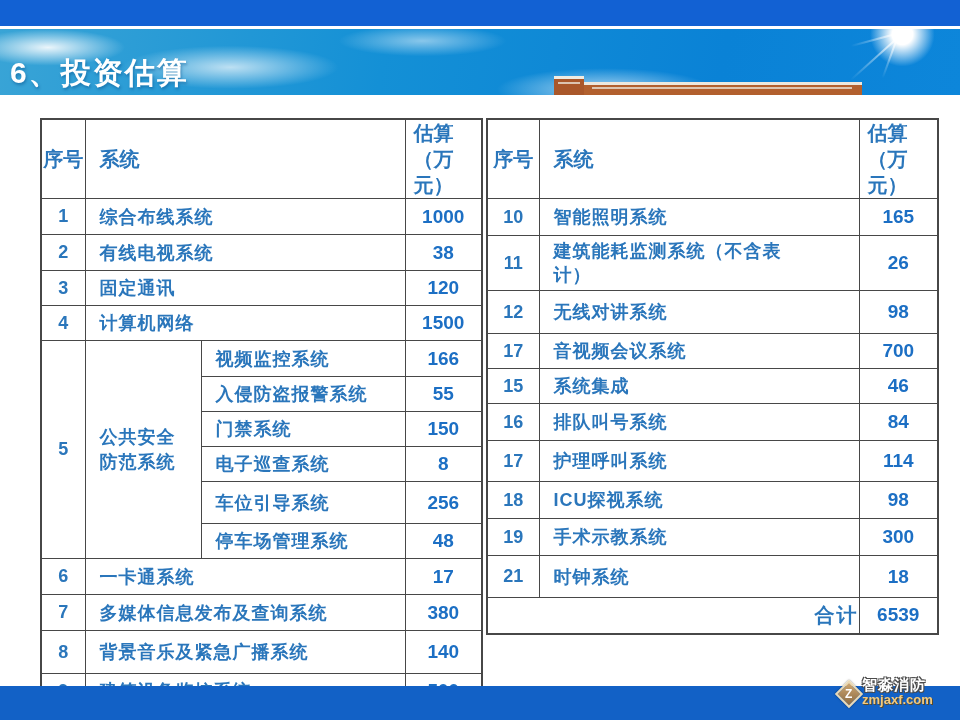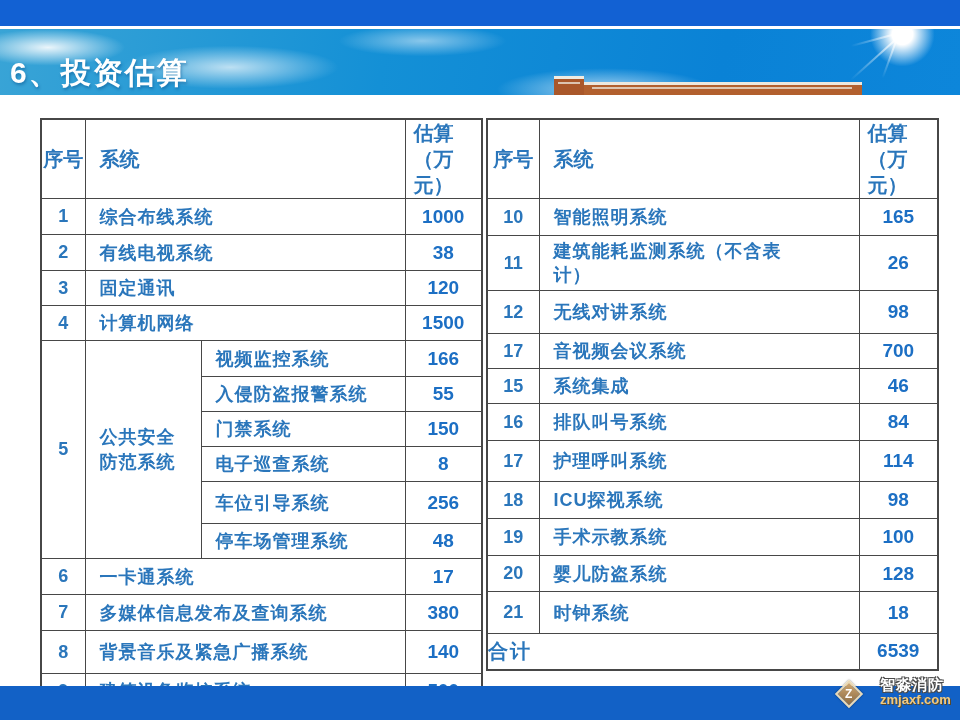--- a/index.html
+++ b/index.html
@@ -220,7 +220,7 @@
   <tr style="height:37px">
     <td class="no">19</td>
     <td class="sys">手术示教系统</td>
-    <td class="val">100</td>
+    <td class="val">300</td>
   </tr>
   <tr style="height:36px">
     <td class="no">20</td>

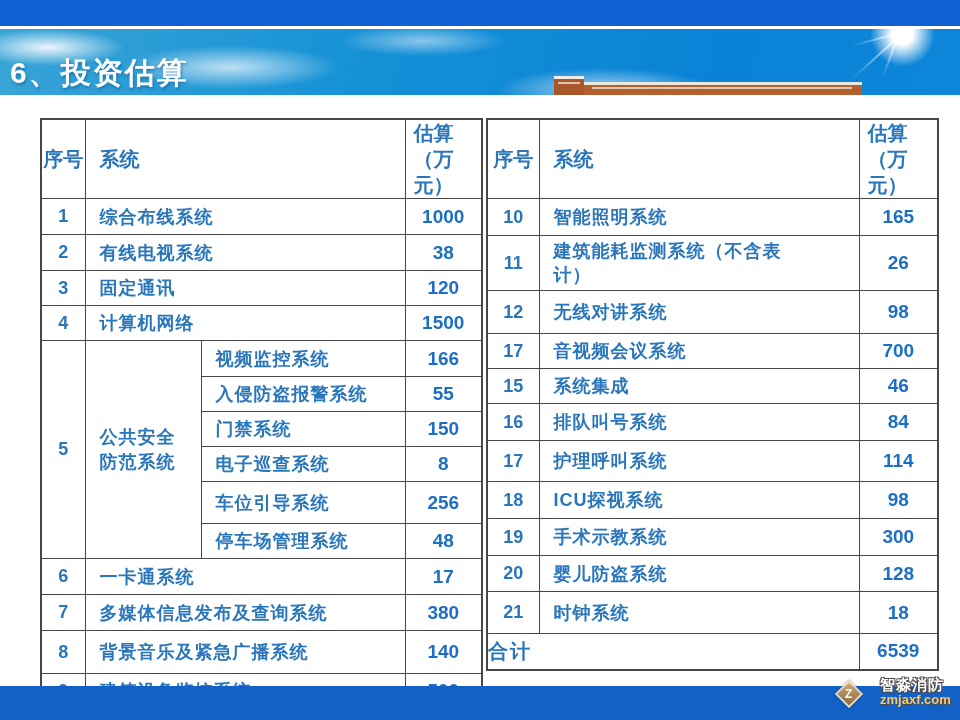--- a/index.html
+++ b/index.html
@@ -222,11 +222,6 @@
     <td class="sys">手术示教系统</td>
     <td class="val">300</td>
   </tr>
-  <tr style="height:36px">
-    <td class="no">20</td>
-    <td class="sys">婴儿防盗系统</td>
-    <td class="val">128</td>
-  </tr>
   <tr style="height:42px">
     <td class="no">21</td>
     <td class="sys">时钟系统</td>

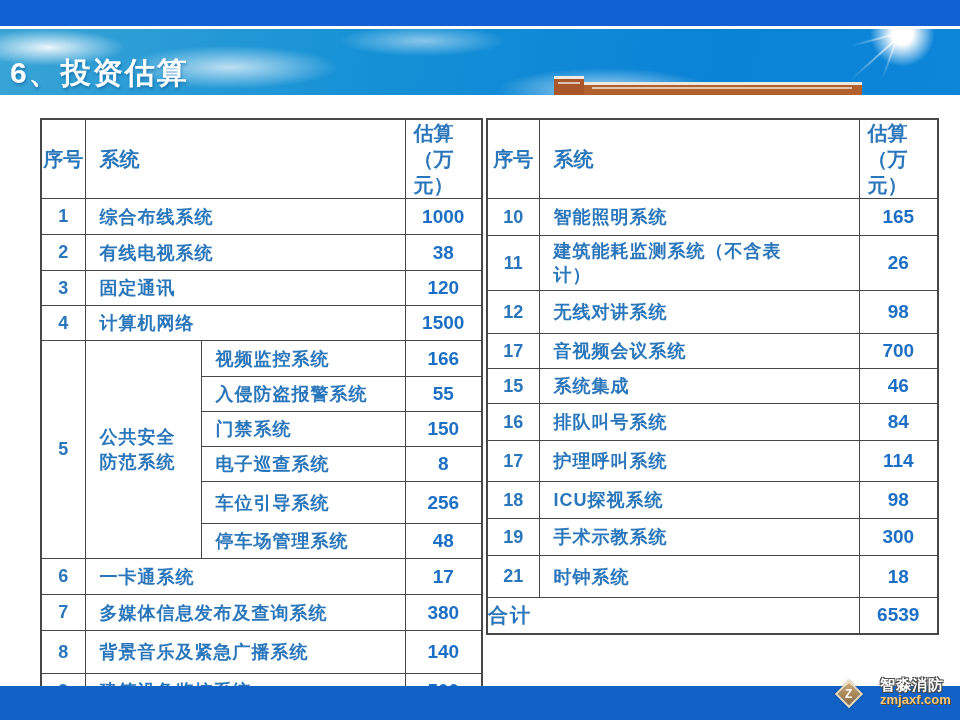--- a/index.html
+++ b/index.html
@@ -47,7 +47,7 @@
   td.sys .wrapbox { display:inline-block; word-break:break-all; line-height:1.35; vertical-align:middle; }
   td.group .wrapbox { width:78px; }
   td.longwrap .wrapbox { width:256px; }
-  td.total-label { text-align:left; color:#2a76bb; font-size:20px; font-weight:bold; letter-spacing:2px; }
+  td.total-label { text-align:right; color:#2a76bb; font-size:20px; font-weight:bold; letter-spacing:2px; }
 
   
   .watermark { position:absolute; left:839px; top:677px; display:flex; align-items:flex-start; z-index:5; }

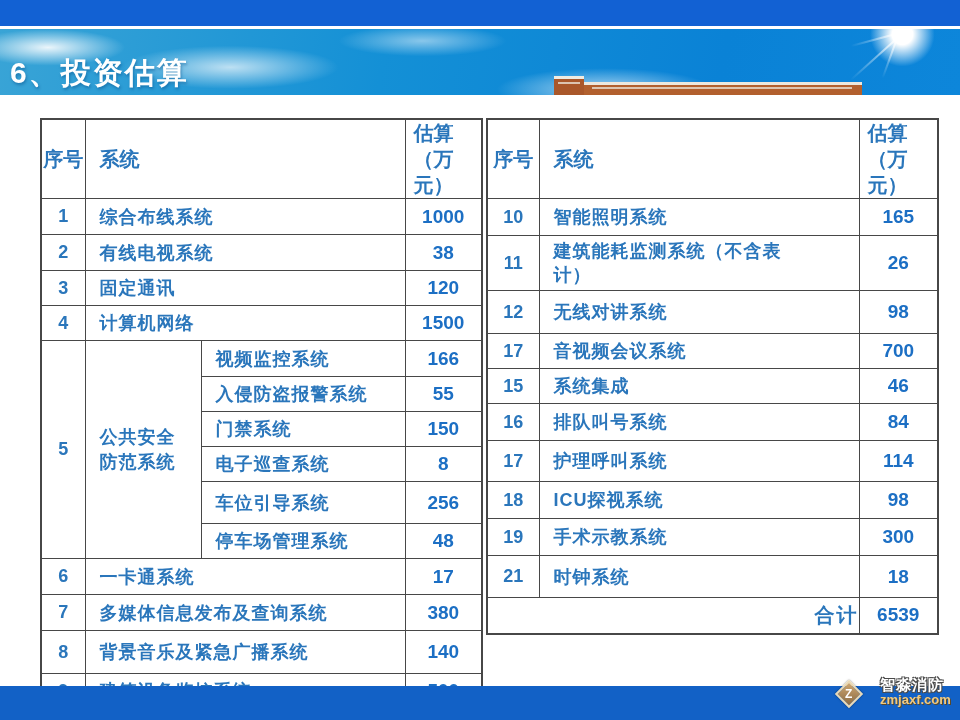--- a/index.html
+++ b/index.html
@@ -57,7 +57,7 @@
     display:flex; align-items:center; justify-content:center; box-shadow:0 0 2px rgba(0,0,0,.5);
   }
   .wm-diamond span { transform:rotate(-45deg); color:#fff; font-size:12px; font-weight:bold; }
-  .wm-text { margin-left:21px; line-height:1.05; }
+  .wm-text { margin-left:3px; line-height:1.05; }
   .wm-line1 { color:#ffffff; font-size:15px; font-weight:bold; letter-spacing:1px;
               text-shadow:1px 1px 0 #4a4a4a, -1px -1px 0 #4a4a4a, 1px -1px 0 #4a4a4a, -1px 1px 0 #4a4a4a; }
   .wm-line2 { color:#f2c97c; font-size:13px; font-weight:bold;

